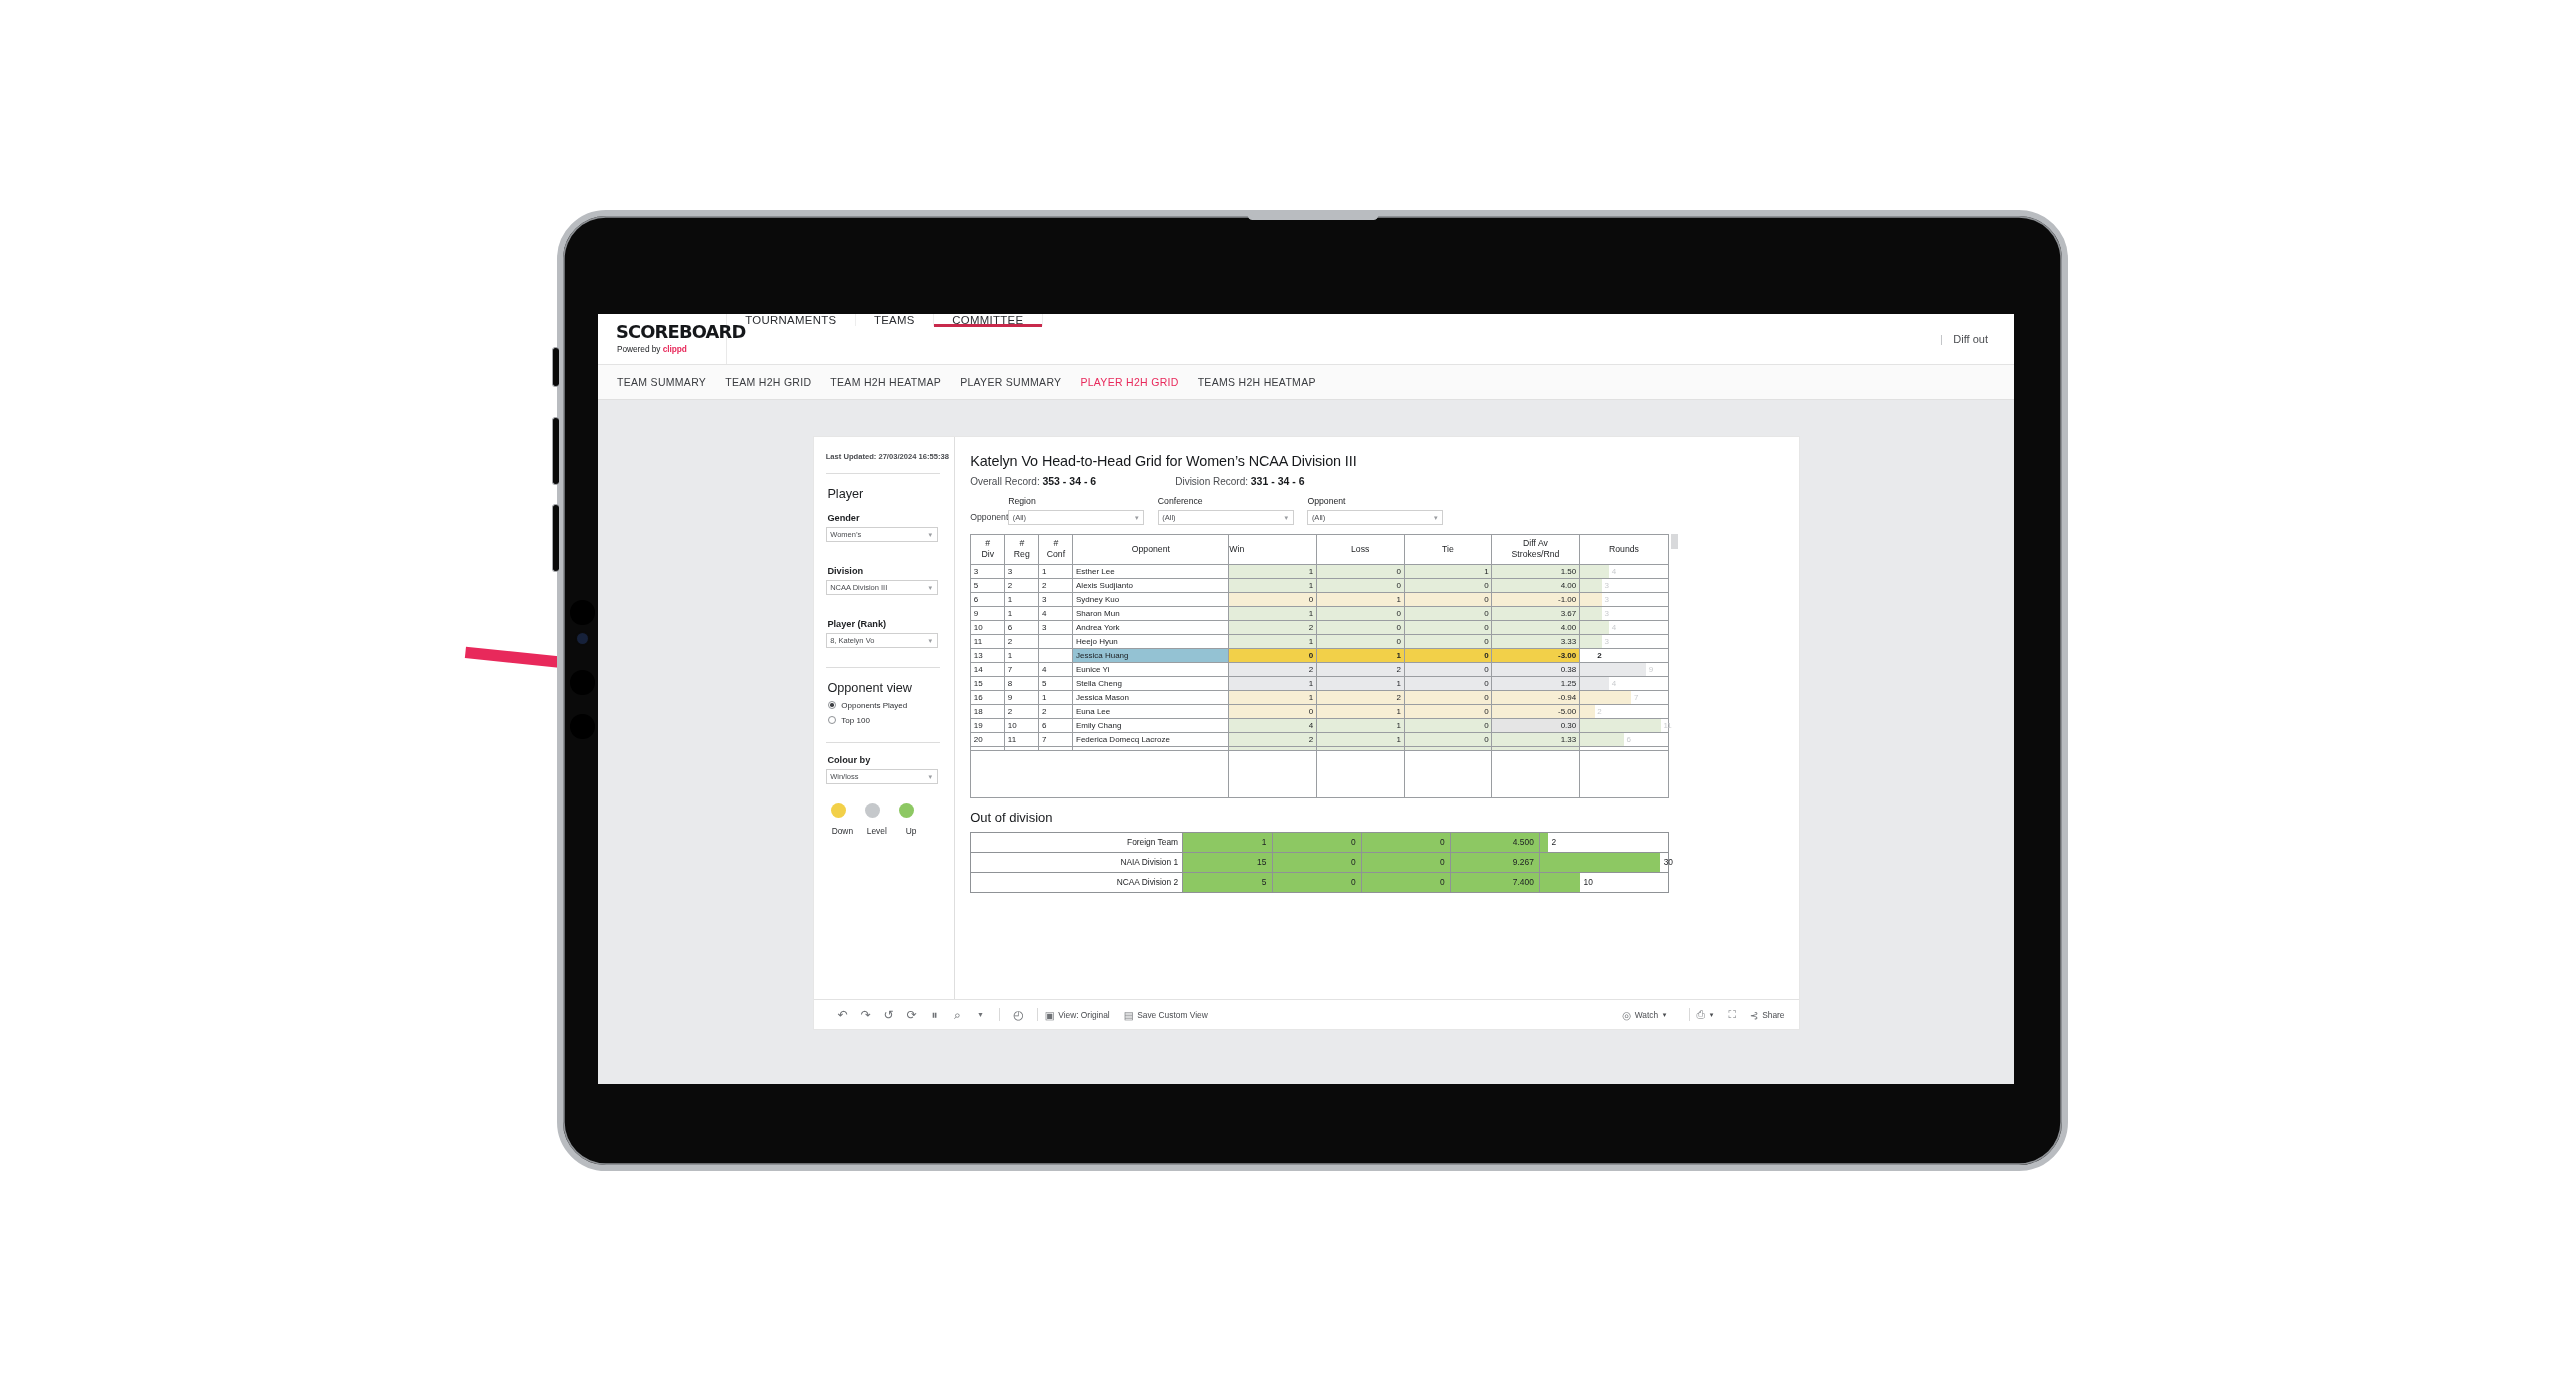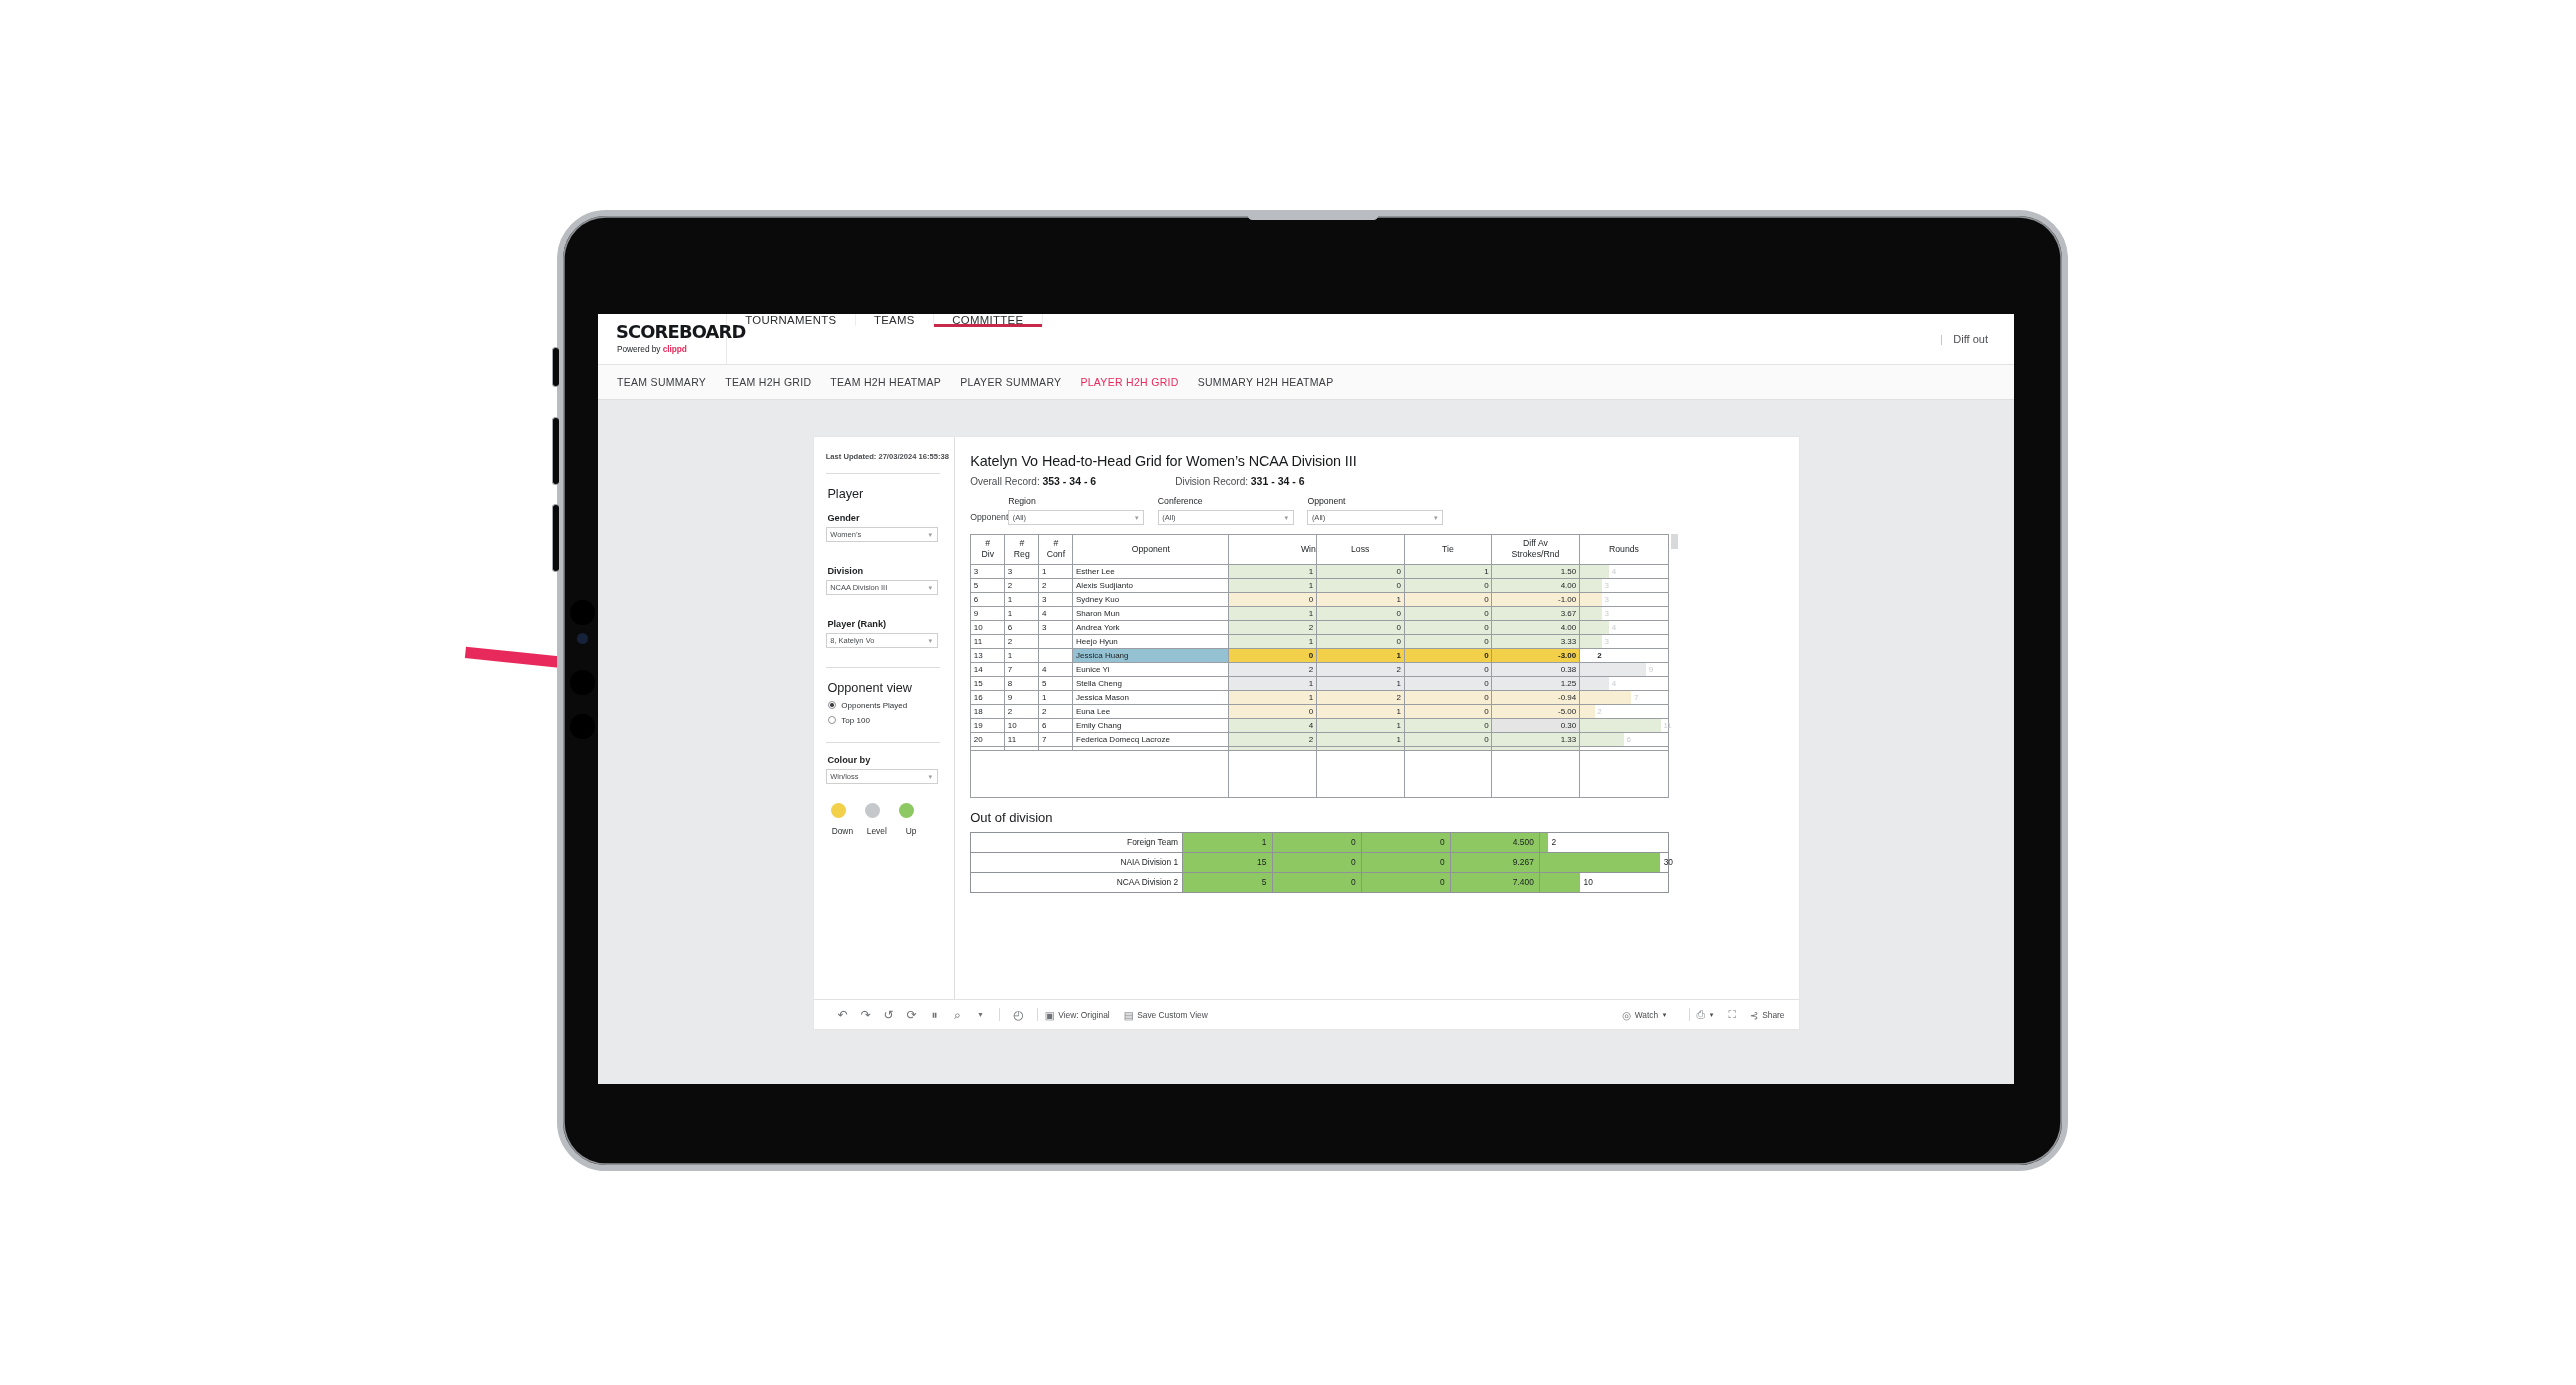--- a/index.html
+++ b/index.html
@@ -218,7 +218,7 @@
         <a>TEAM H2H HEATMAP</a>
         <a>PLAYER SUMMARY</a>
         <a class="cur">PLAYER H2H GRID</a>
-        <a>SUMMARY H2H HEATMAP</a>
+        <a>TEAMS H2H HEATMAP</a>
       </div>
 
       <div id="vizwrap">

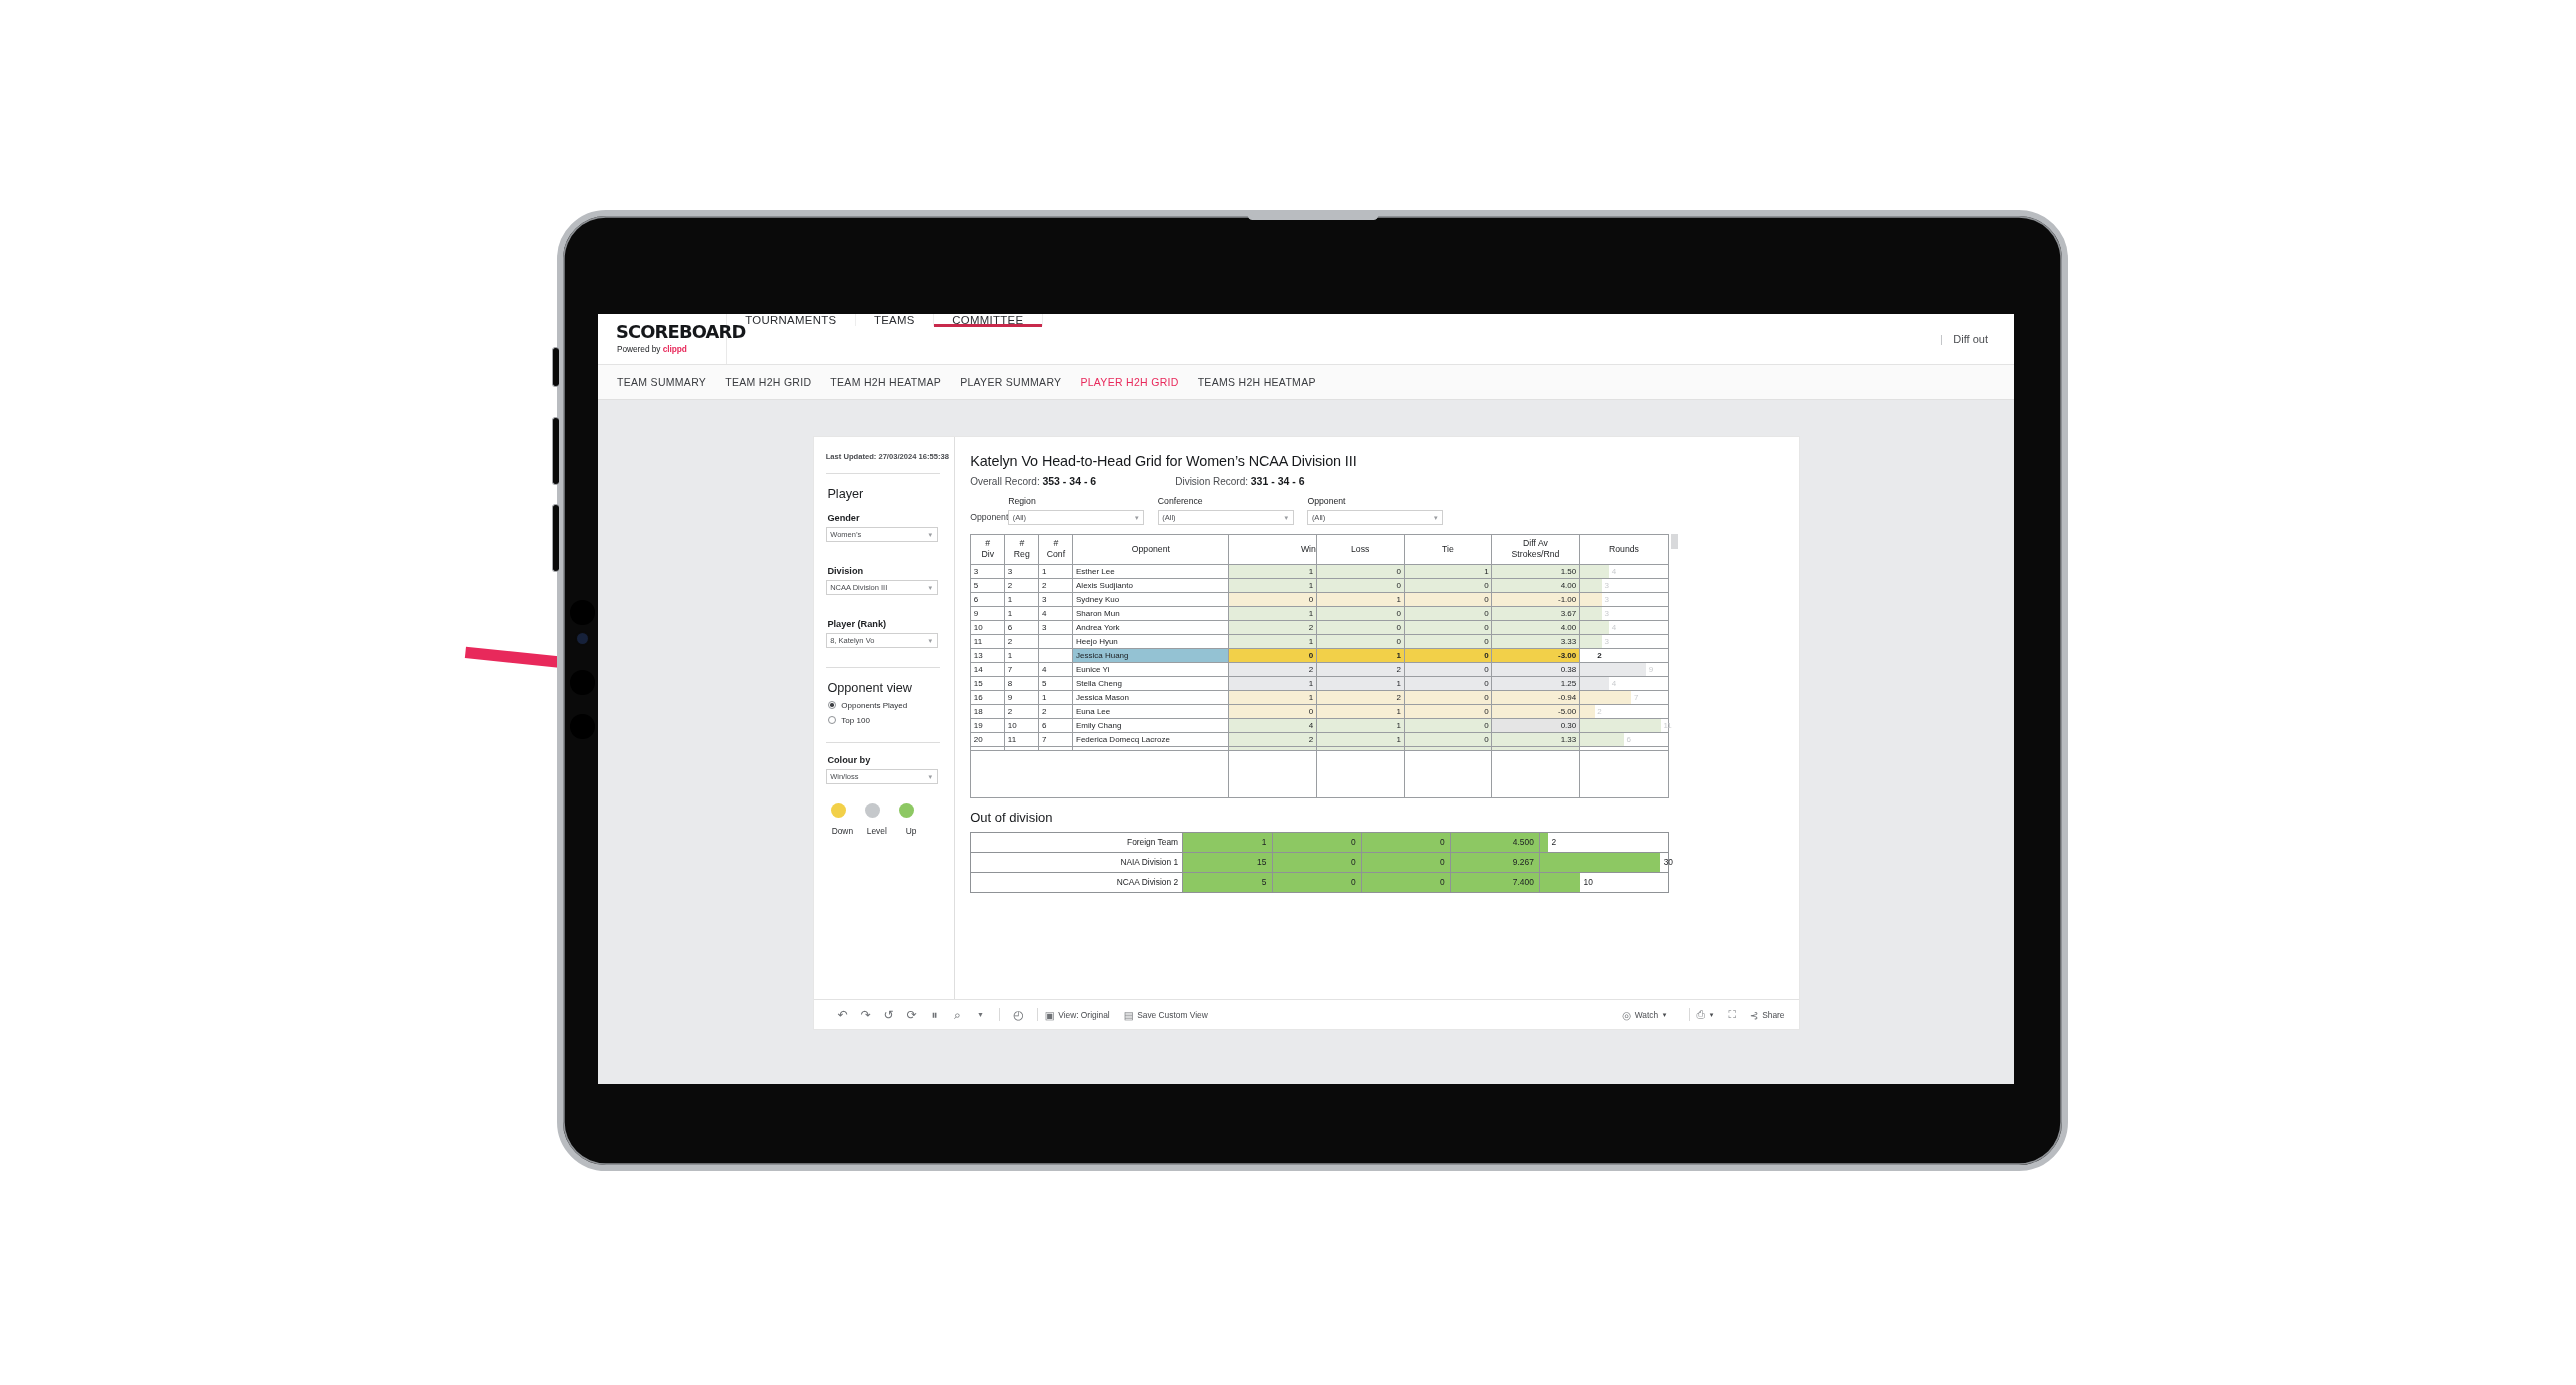--- a/index.html
+++ b/index.html
@@ -322,7 +322,7 @@
                     <th class="c-reg"><span>#</span><br><span>Reg</span></th>
                     <th class="c-conf"><span>#</span><br><span>Conf</span></th>
                     <th class="c-opp">Opponent</th>
-                    <th class="c-num" style="text-align:right">Win</th>
+                    <th class="c-num" style="text-align:left">Win</th>
                     <th class="c-num" style="text-align:center">Loss</th>
                     <th class="c-num" style="text-align:center">Tie</th>
                     <th class="c-num" style="text-align:center"><span>Diff Av</span><br><span>Strokes/Rnd</span></th>

